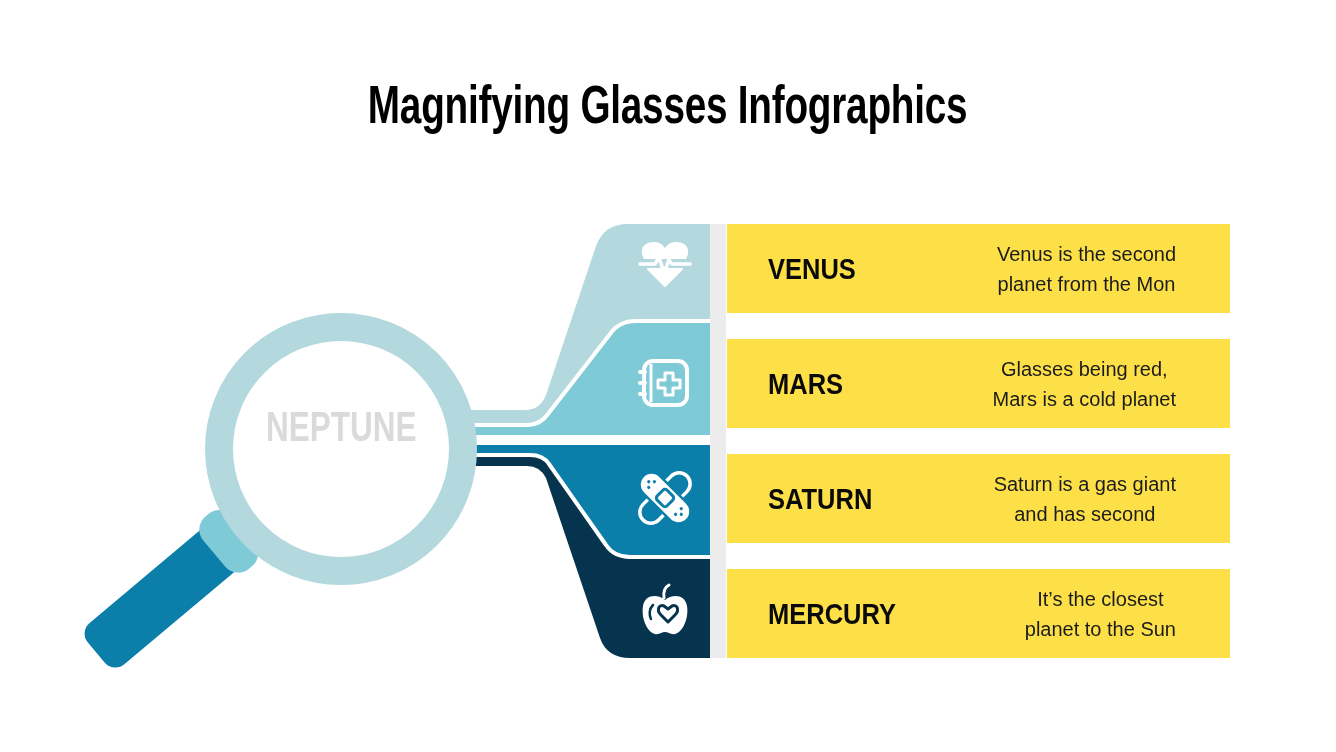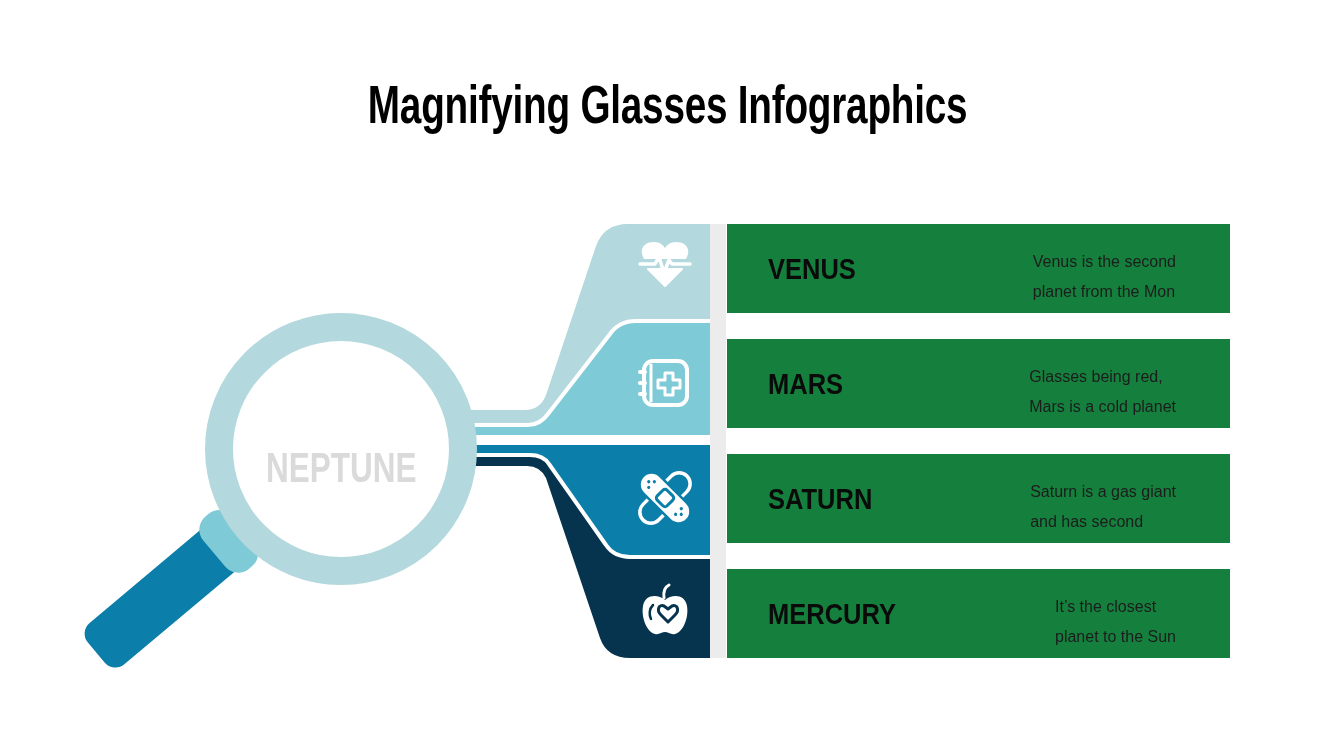--- a/index.html
+++ b/index.html
@@ -30,7 +30,7 @@
     }
     .row {
       position: absolute; left: 727px; width: 503px; height: 89px;
-      background: #15803d;
+      background: #fde047;
     }
     .row .name {
       position: absolute; left: 41px; top: 0; height: 89px;

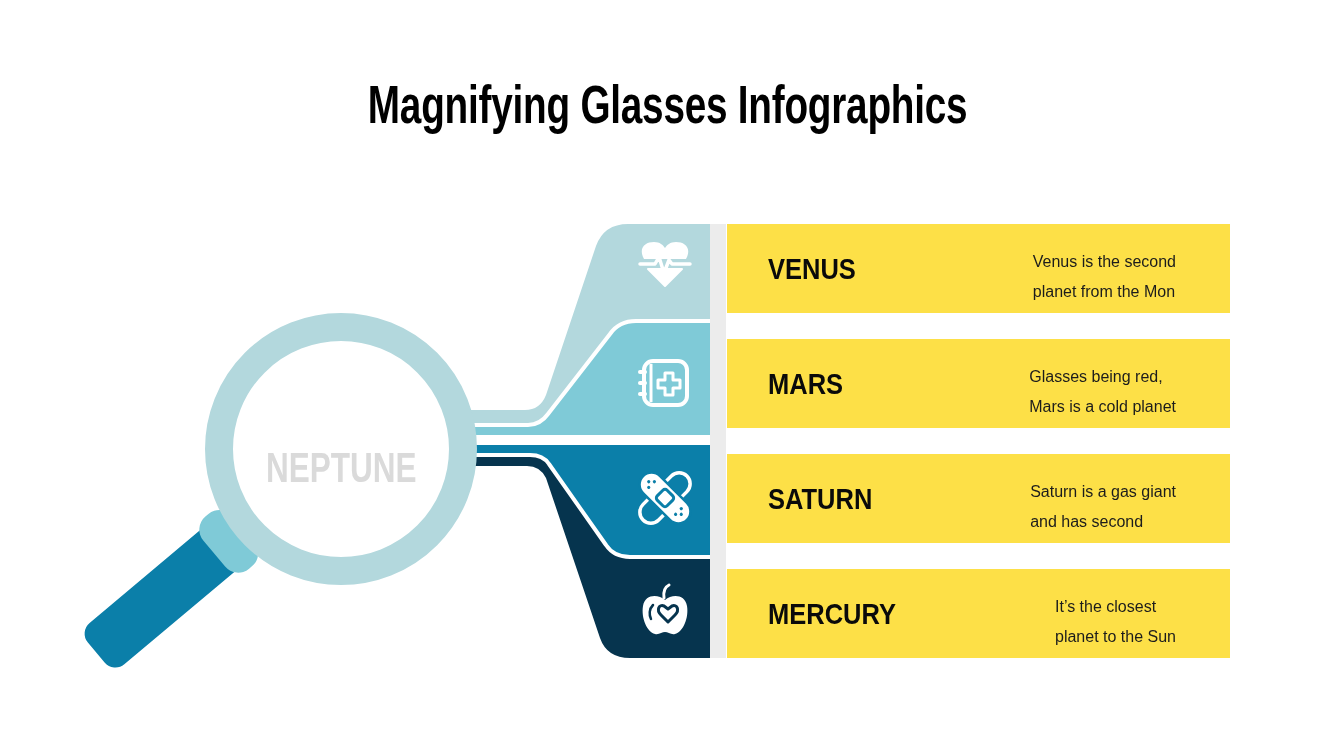--- a/index.html
+++ b/index.html
@@ -41,9 +41,9 @@
       line-height: 30px; transform: scaleX(0.85); transform-origin: left center;
     }
     .row .desc {
-      position: absolute; right: 54px; top: 8px; height: 89px;
-      display: flex; flex-direction: column; justify-content: center; align-items: flex-start;
-      font-size: 16px; line-height: 30px; color: #1c1c1c; white-space: nowrap;
+      position: absolute; right: 54px; top: 0; height: 89px;
+      display: flex; flex-direction: column; justify-content: center; align-items: center;
+      font-size: 20px; line-height: 30px; color: #1c1c1c; white-space: nowrap;
     }
   </style>
 </head>

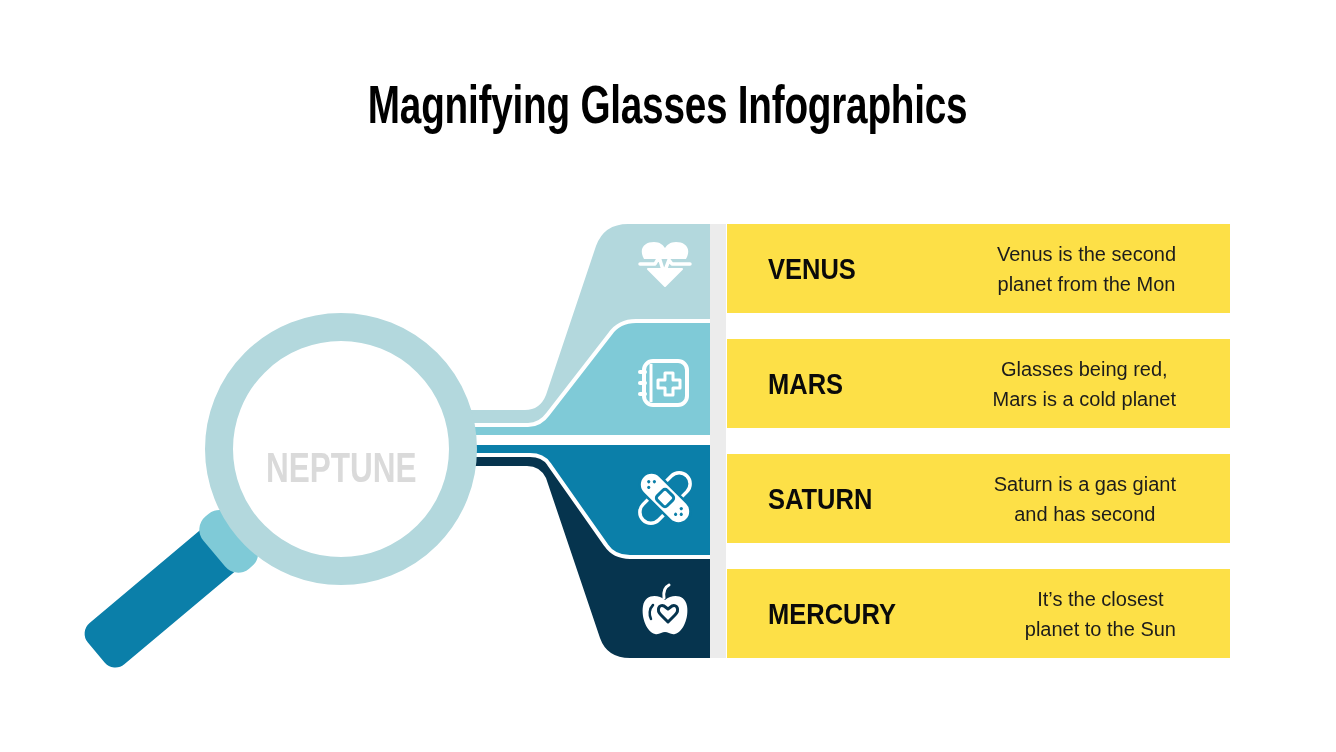--- a/index.html
+++ b/index.html
@@ -17,7 +17,7 @@
     }
     svg.art { position: absolute; left: 0; top: 0; width: 1336px; height: 752px; }
     .neptune {
-      position: absolute; left: 241px; top: 447px; width: 200px; text-align: center;
+      position: absolute; left: 241px; top: 406px; width: 200px; text-align: center;
       line-height: 42px; white-space: nowrap;
     }
     .neptune span {

